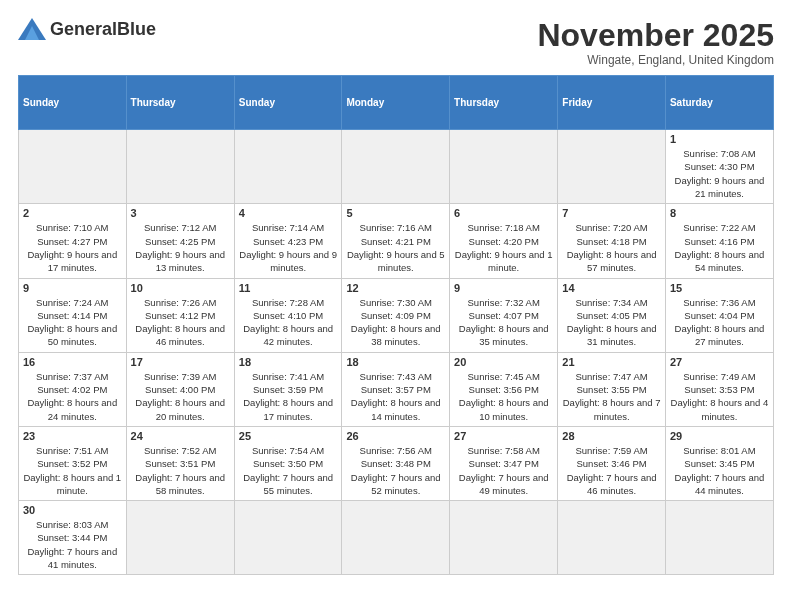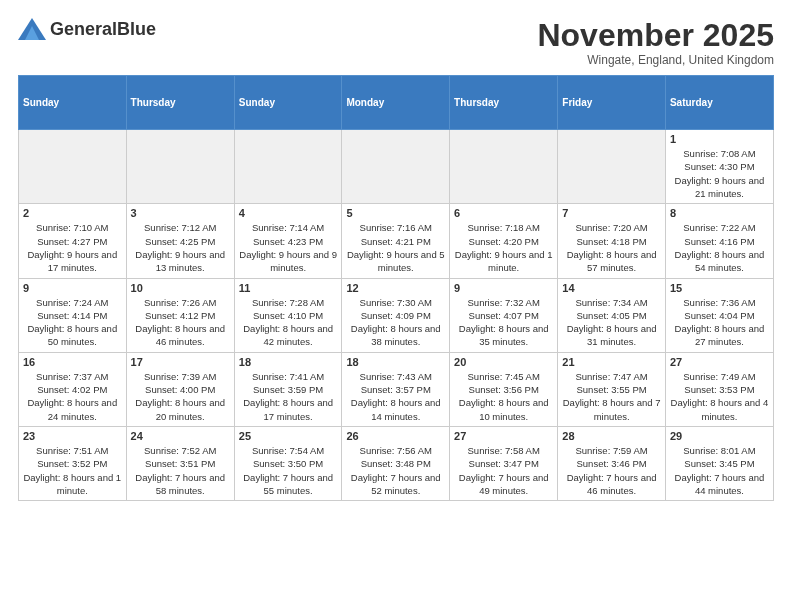--- a/index.html
+++ b/index.html
@@ -267,6 +267,18 @@
             <div class="day-info">Sunrise: 8:01 AM<br>Sunset: 3:45 PM<br>Daylight: 7 hours and 44 minutes.</div>
           </td>
         </tr>
+        <tr class="last-row">
+          <td>
+            <span class="day-number">30</span>
+            <div class="day-info">Sunrise: 8:03 AM<br>Sunset: 3:44 PM<br>Daylight: 7 hours and 41 minutes.</div>
+          </td>
+          <td class="empty"></td>
+          <td class="empty"></td>
+          <td class="empty"></td>
+          <td class="empty"></td>
+          <td class="empty"></td>
+          <td class="empty"></td>
+        </tr>
       </tbody>
   </table>
 </div>

